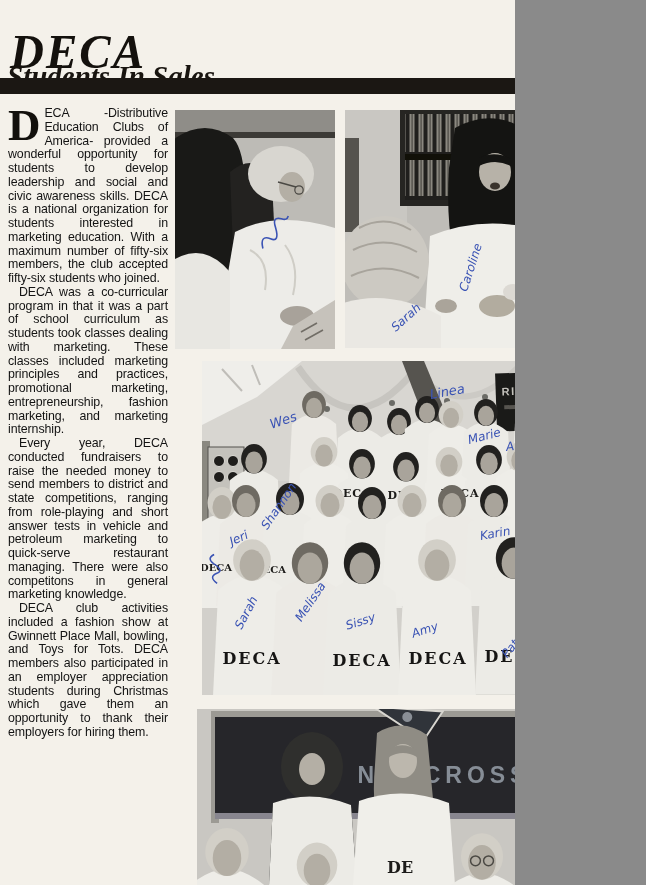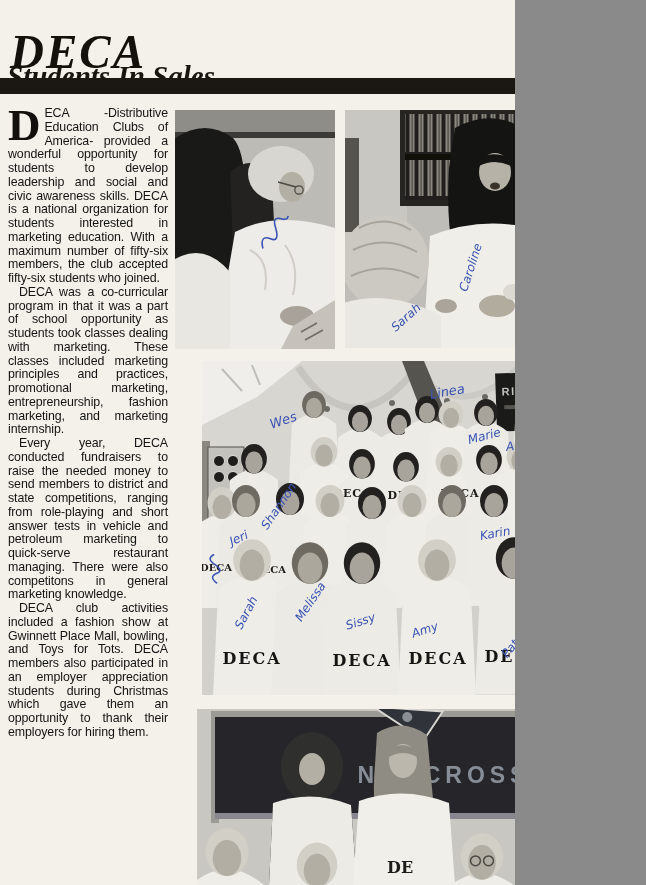--- a/index.html
+++ b/index.html
@@ -71,7 +71,7 @@
 
   <article class="copy">
     <p><span class="dropcap">D</span><span>ECA -Distributive Education Clubs of America- provided a wonderful opportunity for students to develop leadership and social and civic awareness skills. DECA is a national organization for students interested in marketing education. With a maximum number of fifty-six members, the club accepted fifty-six students who joined.</span></p>
-    <p>DECA was a co-curricular program in that it was a part of school opportunity as students took classes dealing with marketing. These classes included marketing principles and practices, promotional marketing, entrepreneurship, fashion marketing, and marketing internship.</p>
+    <p>DECA was a co-curricular program in that it was a part of school curriculum as students took classes dealing with marketing. These classes included marketing principles and practices, promotional marketing, entrepreneurship, fashion marketing, and marketing internship.</p>
     <p>Every year, DECA conducted fundraisers to raise the needed money to send members to district and state competitions, ranging from role-playing and short answer tests in vehicle and petroleum marketing to quick-serve restaurant managing. There were also competitons in general marketing knowledge.</p>
     <p>DECA club activities included a fashion show at Gwinnett Place Mall, bowling, and Toys for Tots. DECA members also participated in an employer appreciation students during Christmas which gave them an opportunity to thank their employers for hiring them.</p>
   </article>

